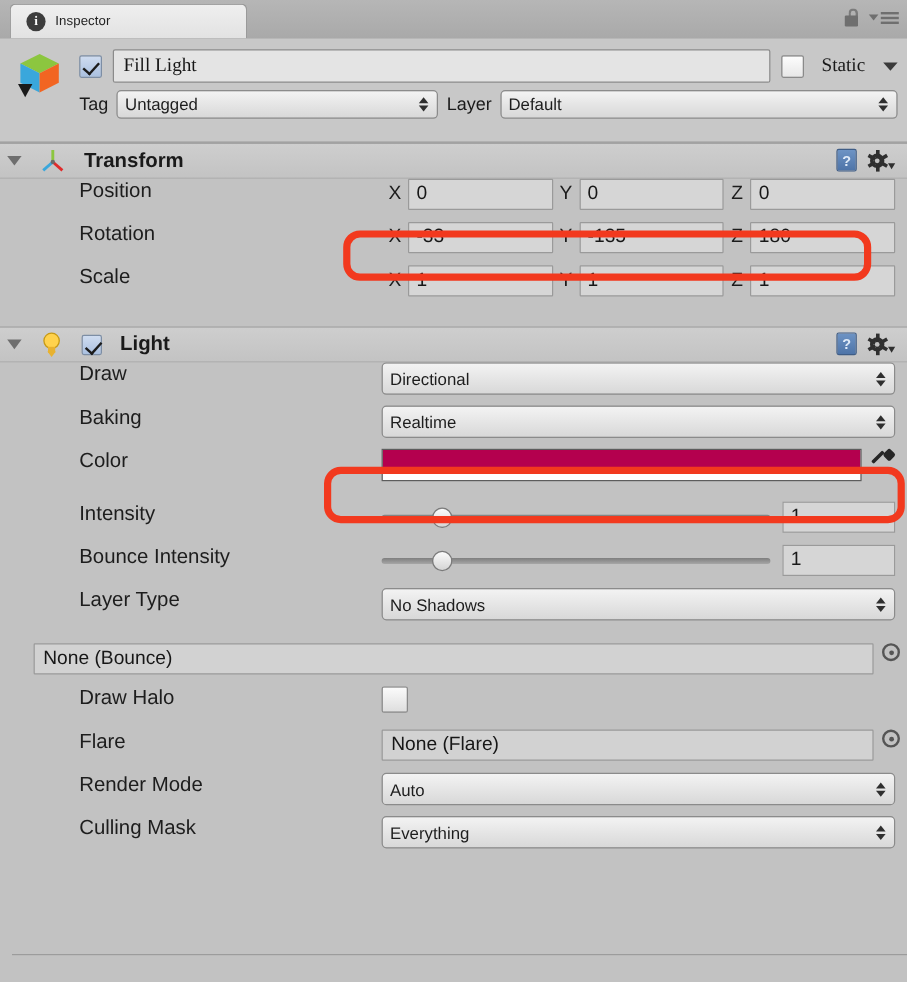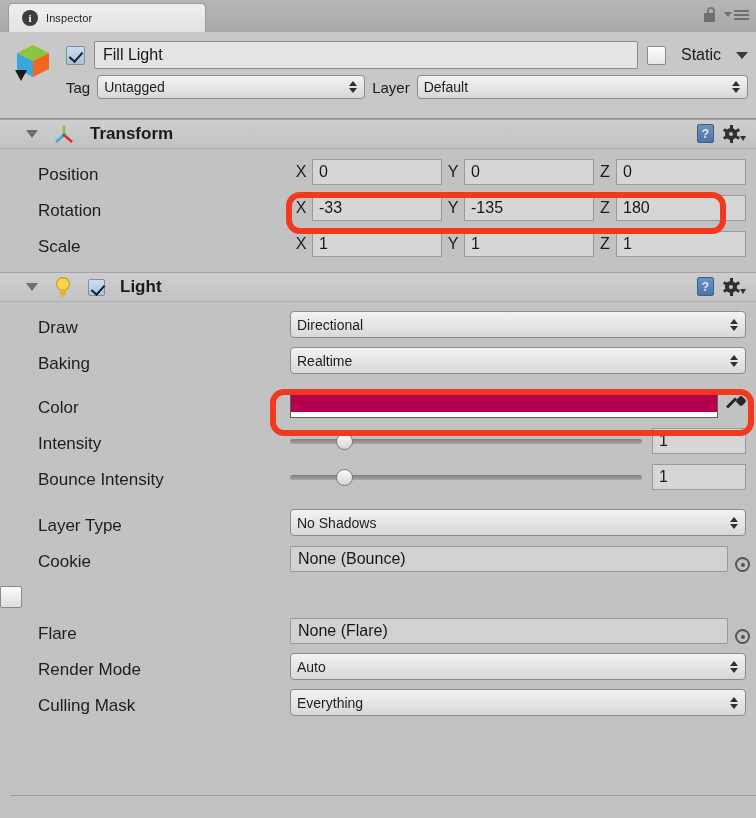--- a/index.html
+++ b/index.html
@@ -46,7 +46,7 @@
     background:#c8c8c8;border-bottom:1px solid #8f8f8f;}
   .cube{position:absolute;left:11px;top:8px;width:44px;height:44px;}
   .namerow{position:absolute;left:66px;top:8px;right:8px;height:30px;
-    display:flex;align-items:center;gap:9px;}
+    display:flex;align-items:center;gap:9px;font-family:Liberation Serif, serif;}
   .chk{width:19px;height:19px;border:1px solid #8a8a8a;border-radius:2px;
     background:linear-gradient(#fdfdfd,#e7e7e7);position:relative;flex:none;
     box-sizing:border-box;}

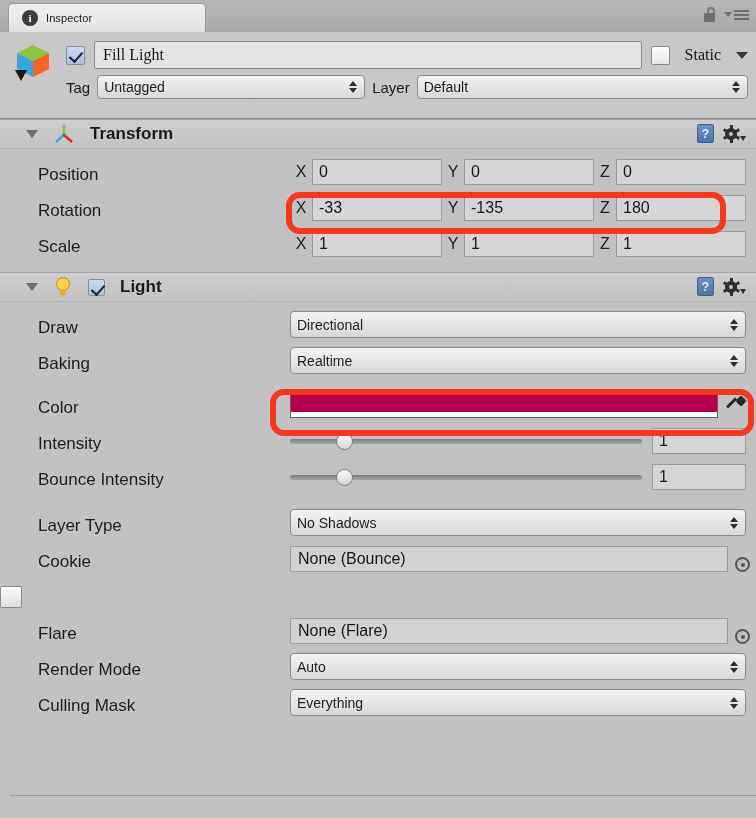--- a/index.html
+++ b/index.html
@@ -79,7 +79,7 @@
   
   .comp{position:absolute;left:0;width:756px;background:#c2c2c2;}
   .comphead{height:28px;display:flex;align-items:center;gap:15px;
-    padding-left:26px;position:relative;
+    padding-left:6px;position:relative;
     background:linear-gradient(#cecece,#c3c3c3);
     border-top:1px solid #a4a4a4;border-bottom:1px solid #b0b0b0;}
   .foldout{width:0;height:0;border-left:6px solid transparent;

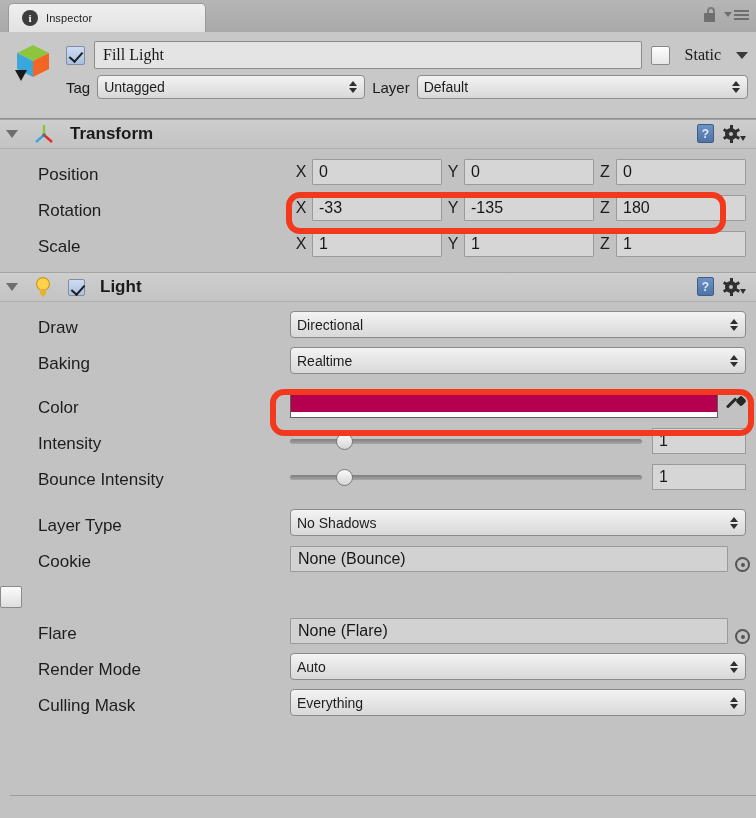--- a/index.html
+++ b/index.html
@@ -105,7 +105,7 @@
     border-right:3.5px solid transparent;border-top:5px solid #2f2f2f;
     align-self:flex-end;margin-bottom:1px;}
 
-  .row{height:36px;display:flex;align-items:flex-end;position:relative;}
+  .row{height:36px;display:flex;align-items:flex-start;position:relative;padding-left:28px;}
   .rlabel{width:290px;padding-left:38px;box-sizing:border-box;font-size:17px;
     color:#1d1d1d;}
   .axisgrp{display:flex;align-items:center;flex:1;padding-right:10px;gap:0;}

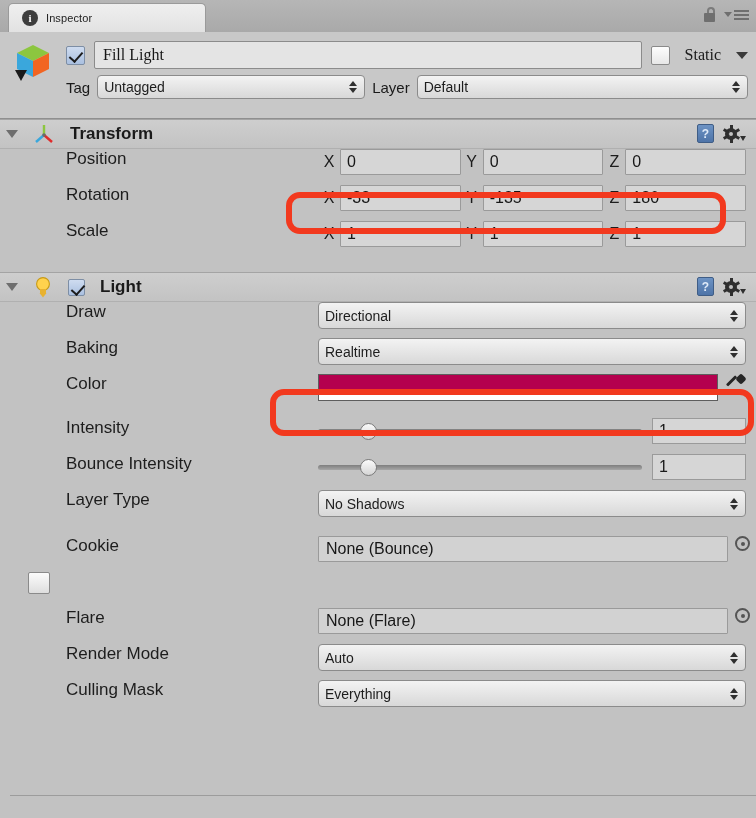--- a/index.html
+++ b/index.html
@@ -388,7 +388,6 @@
     </div>
 
     <div class="row">
-      <span class="rlabel">Cookie</span>
       <span class="objfield">None (Bounce)</span>
       <span class="selcirc"></span>
     </div>

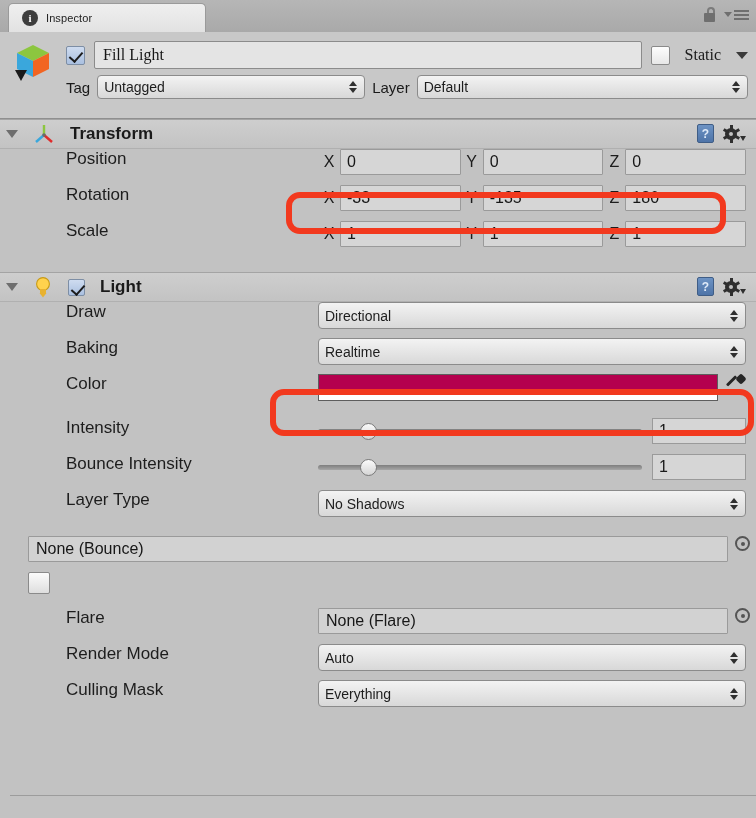--- a/index.html
+++ b/index.html
@@ -394,6 +394,7 @@
 
 
     <div class="row">
+      <span class="rlabel">Draw Halo</span>
       <span class="halochk"></span>
     </div>
 

